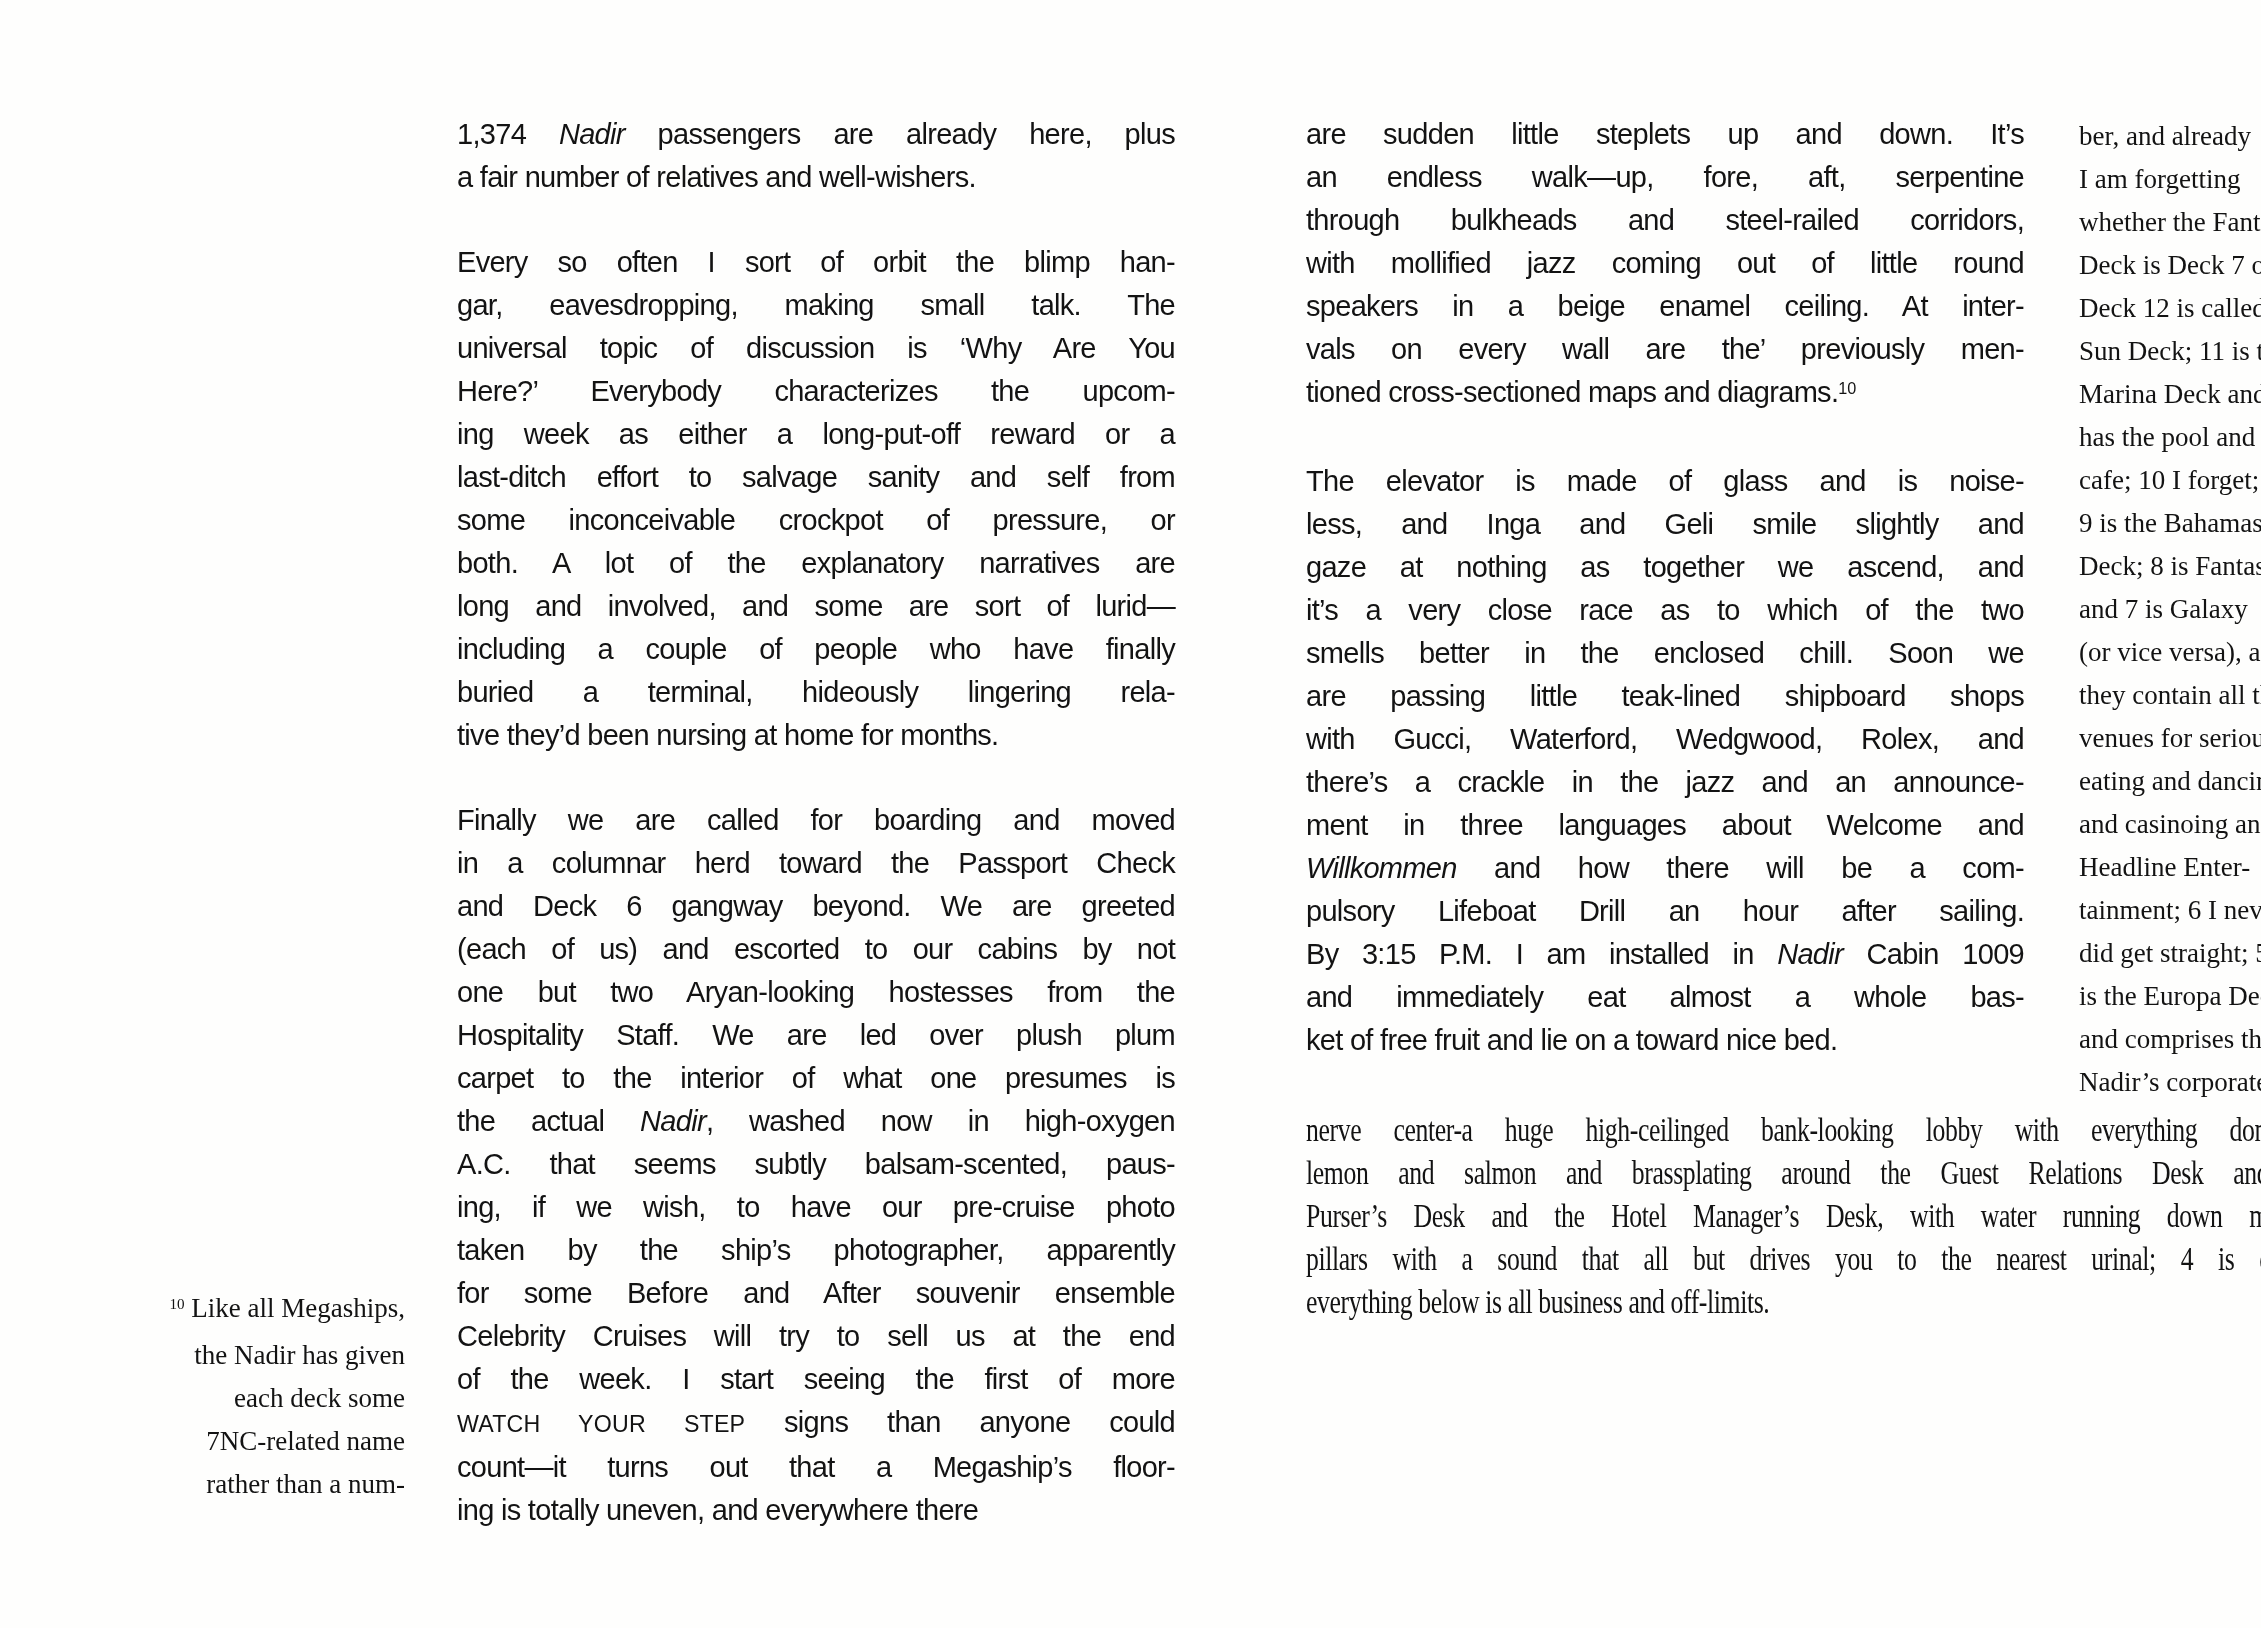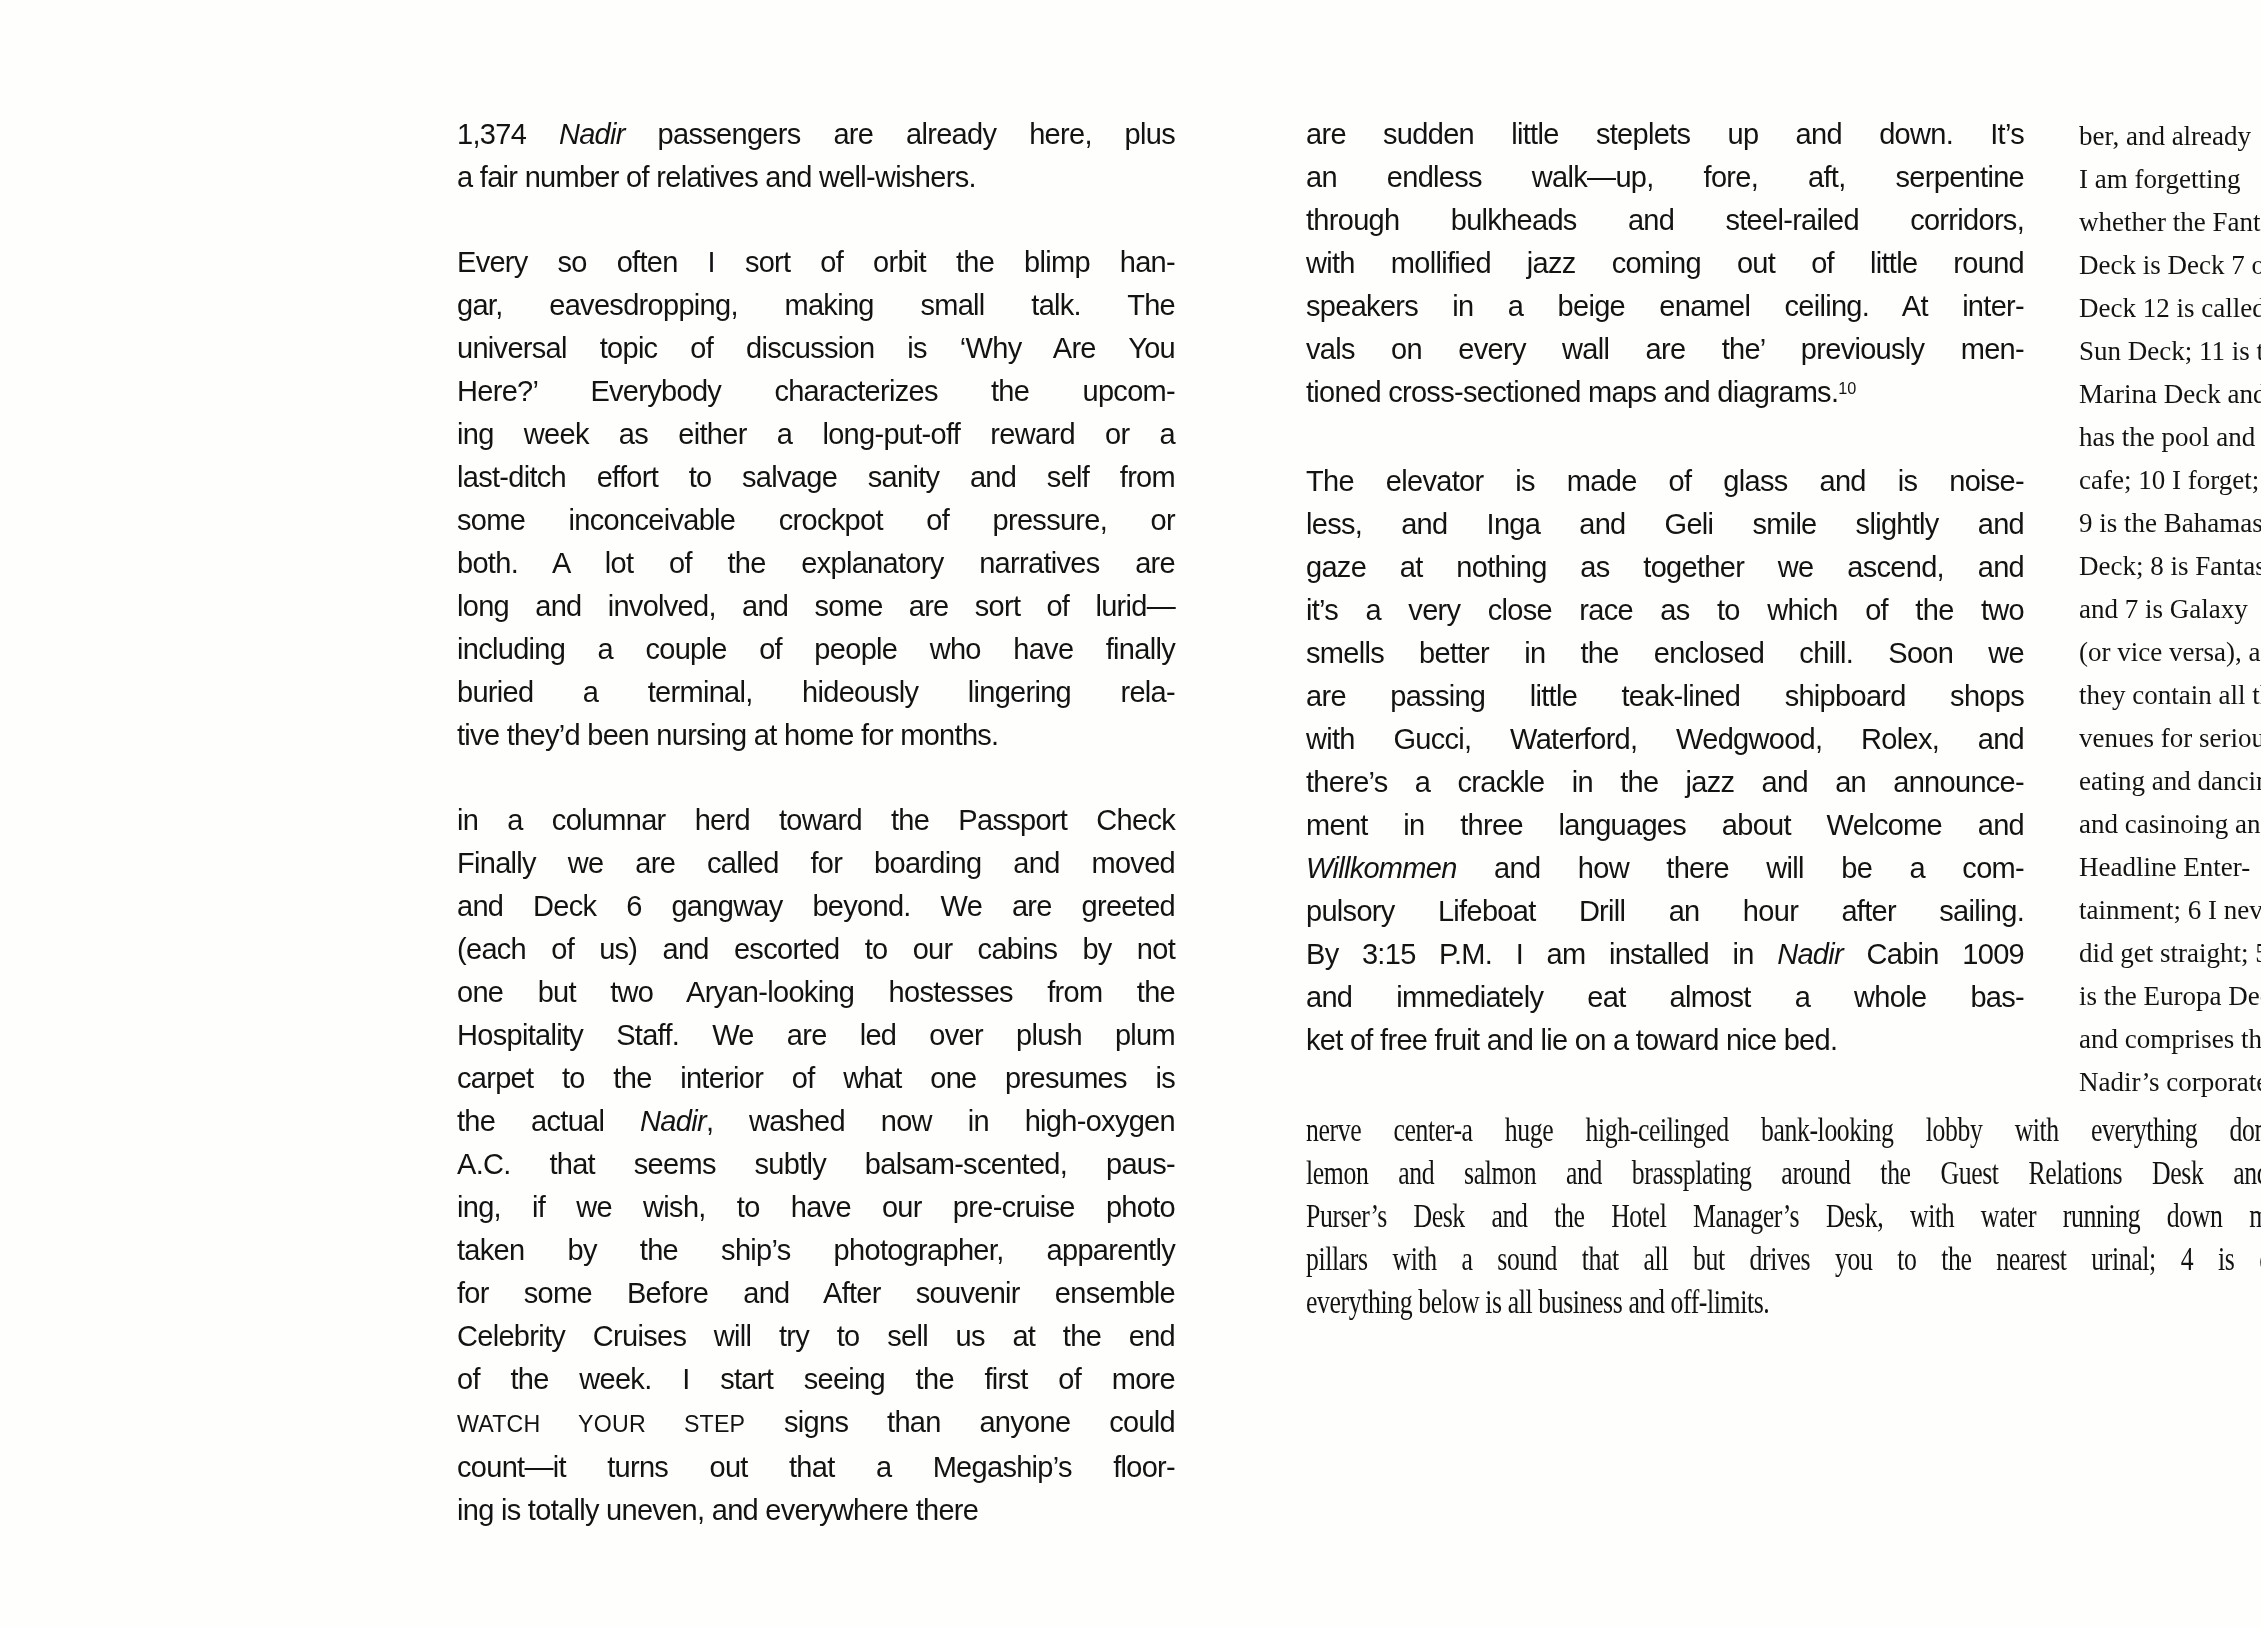--- a/index.html
+++ b/index.html
@@ -78,8 +78,8 @@
         <div class="line last">tive they’d been nursing at home for months.</div>
       </div>
     <div class="par">
+        <div class="line">Finally we are called for boarding and moved</div>
         <div class="line">in a columnar herd toward the Passport Check</div>
-        <div class="line">Finally we are called for boarding and moved</div>
         <div class="line">and Deck 6 gangway beyond. We are greeted</div>
         <div class="line">(each of us) and escorted to our cabins by not</div>
         <div class="line">one but two Aryan-looking hostesses from the</div>

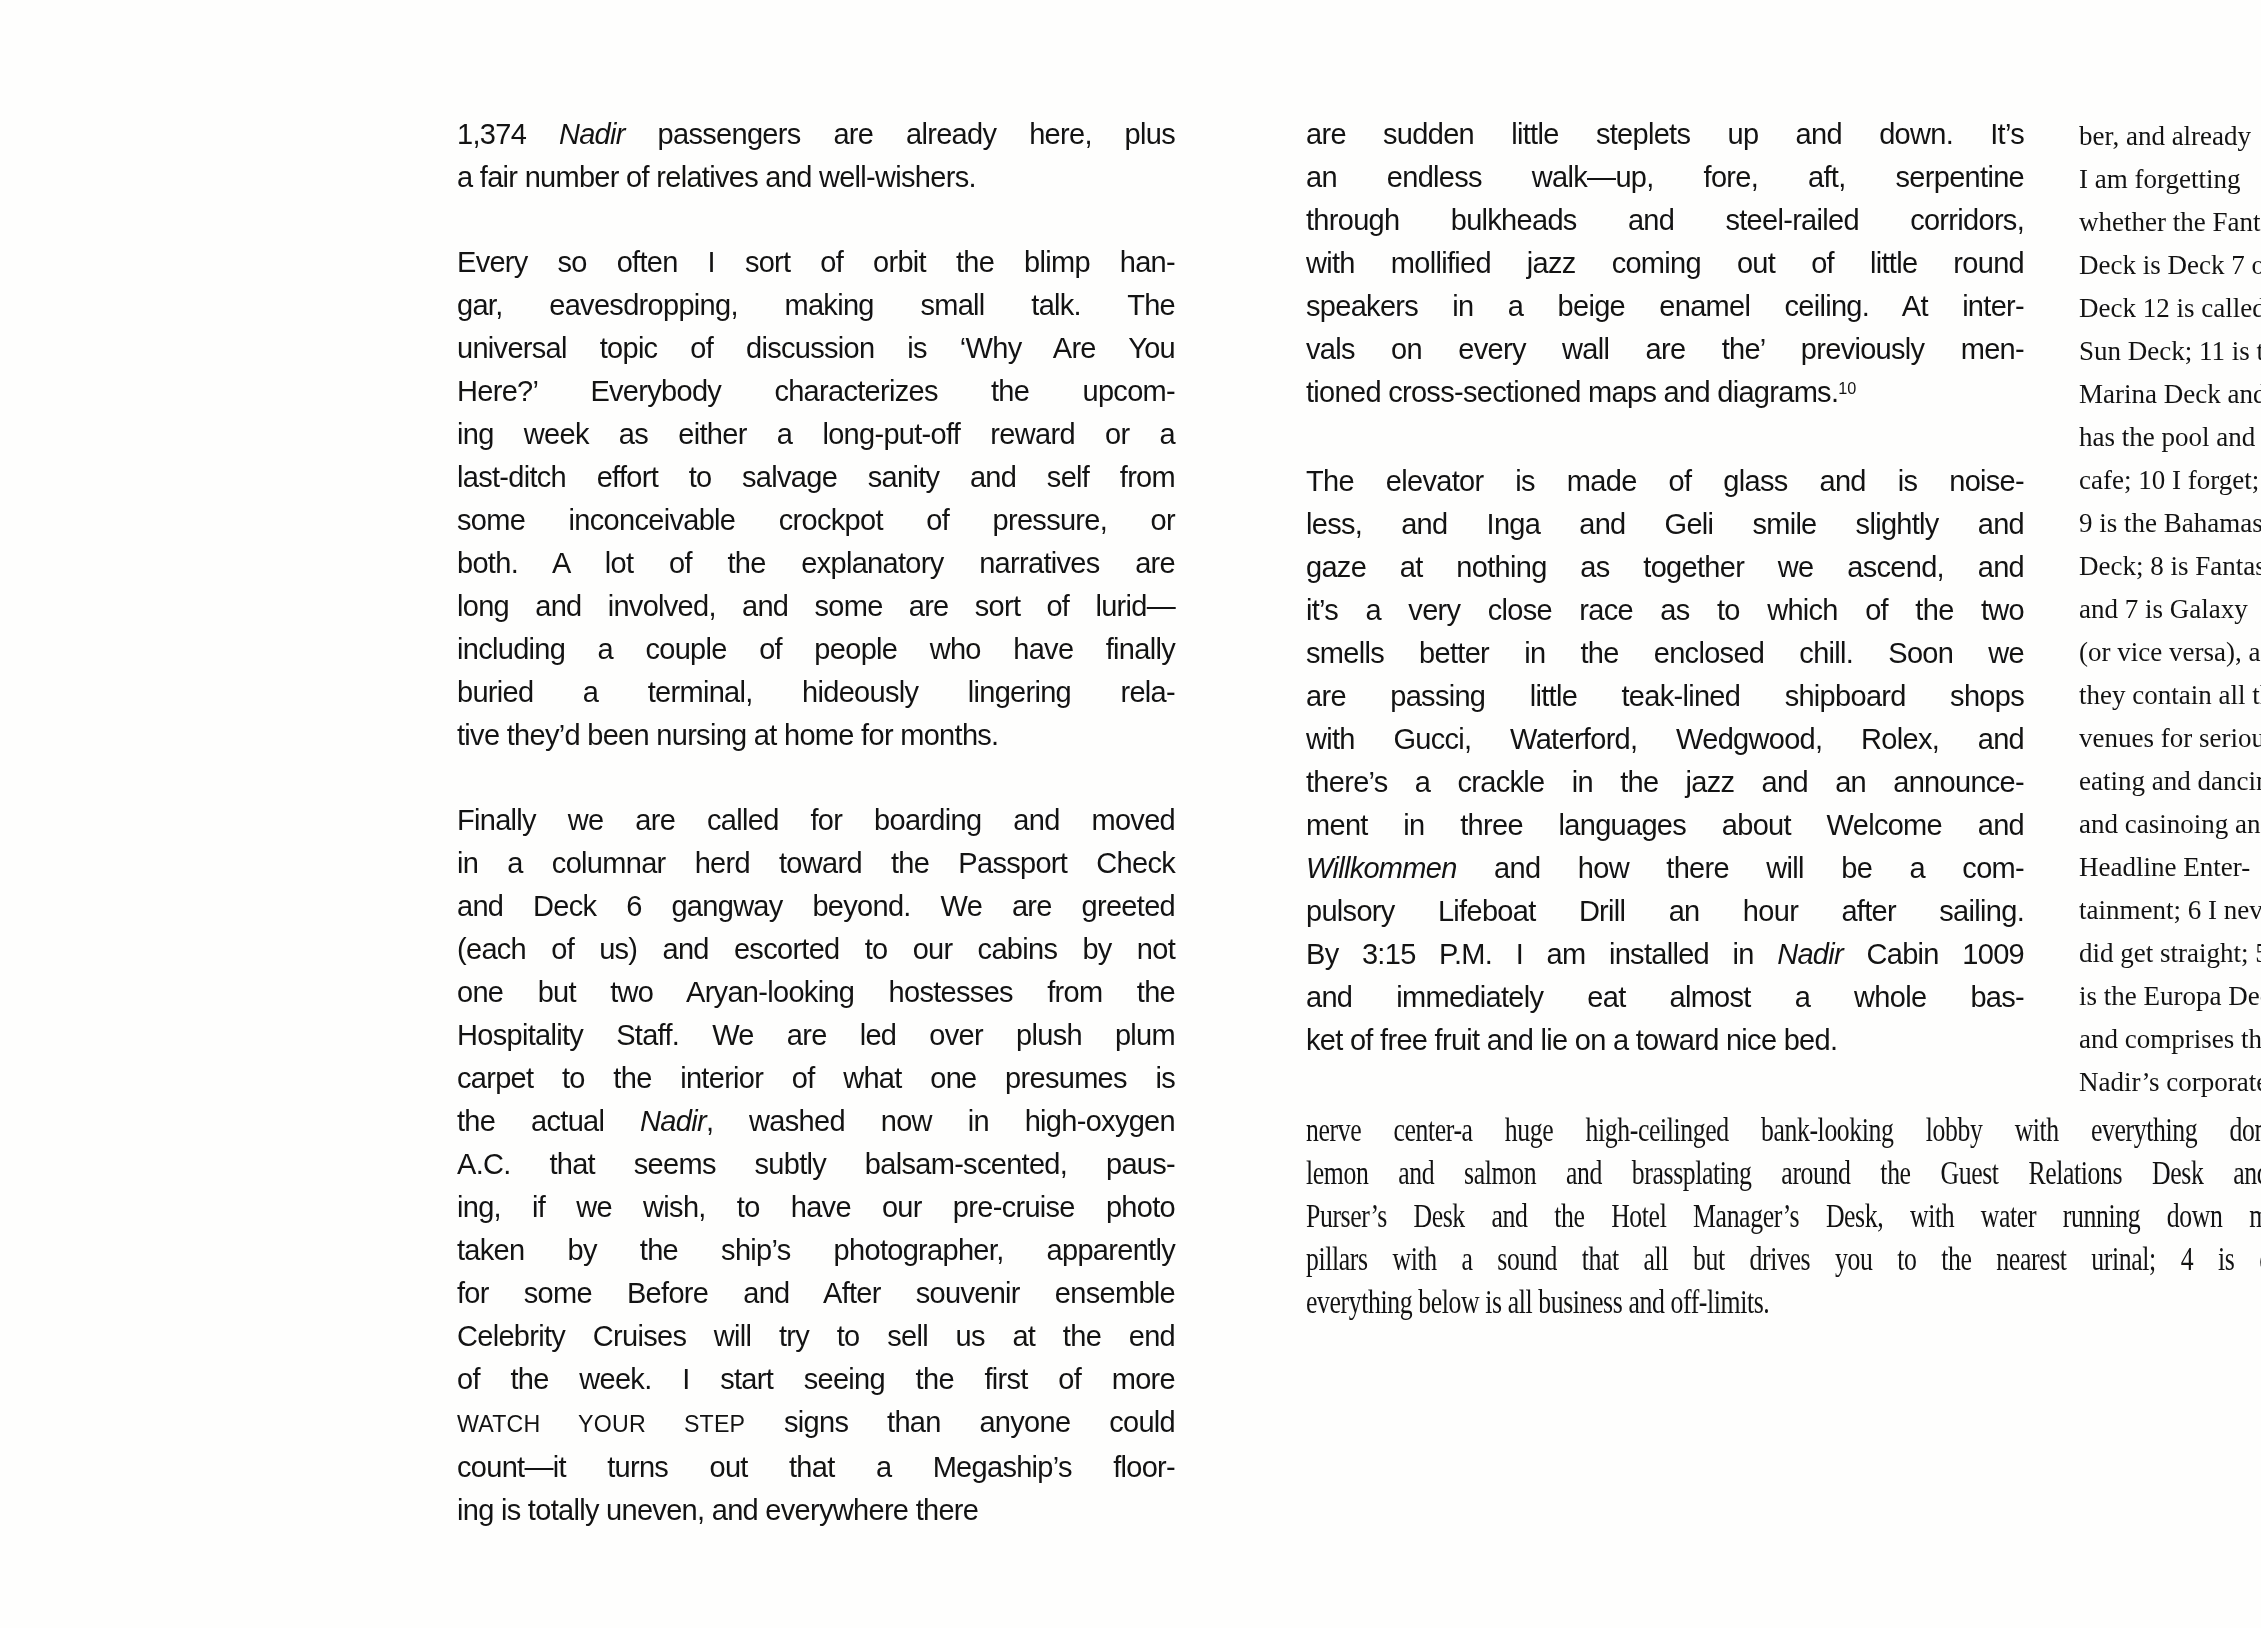--- a/index.html
+++ b/index.html
@@ -57,6 +57,13 @@
 
 <div class="page">
 
+  <div class="col margin-serif ragged-right" style="left: 109px; top: 1287px; width: 296px;">
+      <div class="line"><sup>10</sup> Like all Megaships,</div>
+      <div class="line">the Nadir has given</div>
+      <div class="line">each deck some</div>
+      <div class="line">7NC-related name</div>
+      <div class="line last">rather than a num-</div>
+    </div>
 
   <div class="col body-text justify" style="left: 457px; top: 113px; width: 718px;">
     <div class="par">

